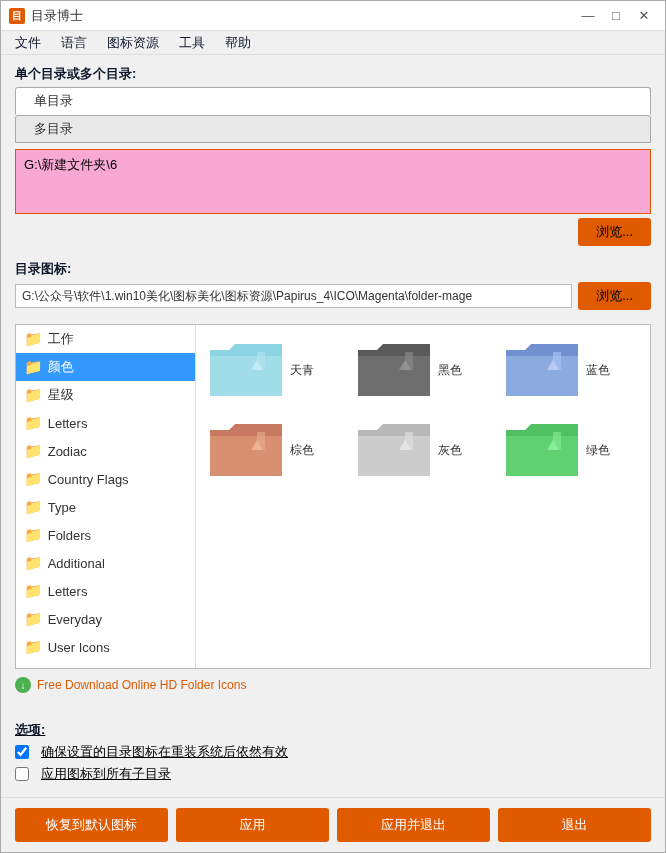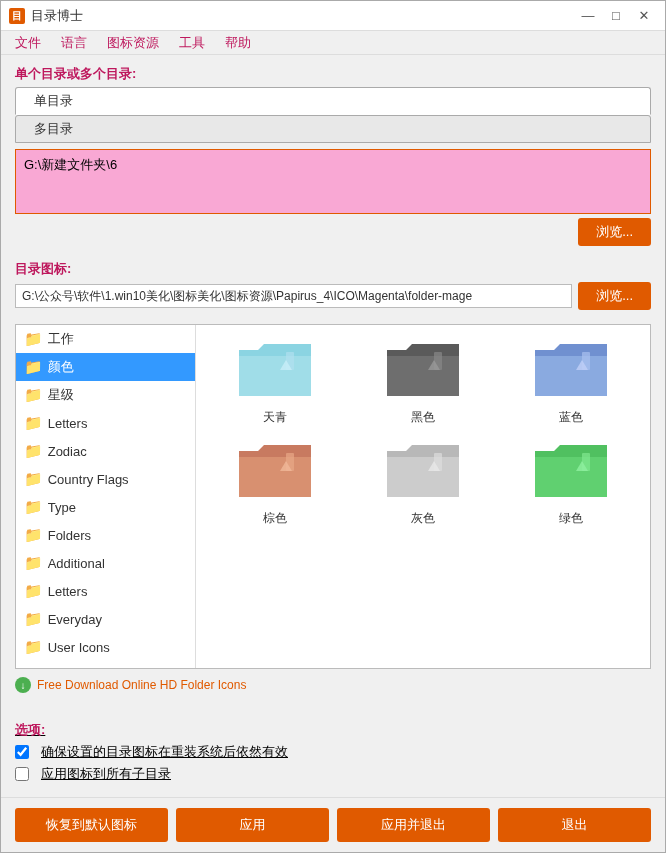--- a/index.html
+++ b/index.html
@@ -74,7 +74,7 @@
       padding: 2px 10px;
       cursor: pointer;
       border-radius: 2px;
-      color: #be185d;
+      color: #0f172a;
     }
     .main-content {
       flex: 1;

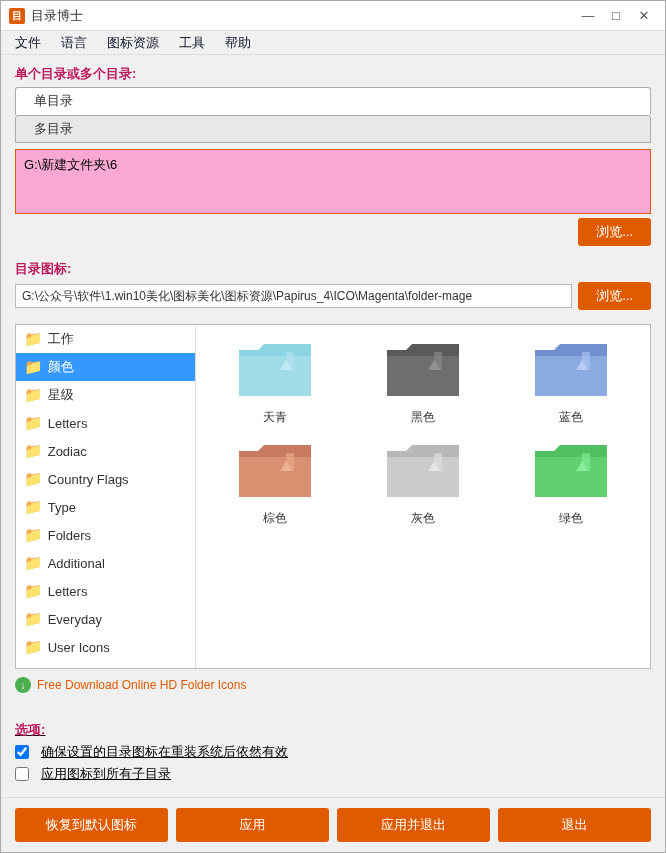--- a/index.html
+++ b/index.html
@@ -86,7 +86,7 @@
     }
     .section-label {
       font-size: 13px;
-      color: #be185d;
+      color: #0f172a;
       font-weight: bold;
       margin-bottom: 4px;
     }

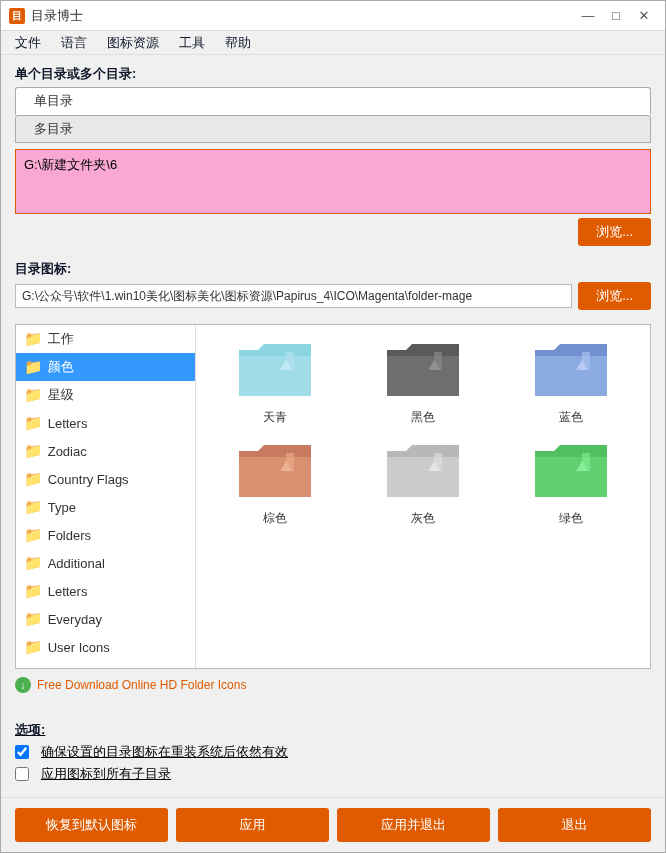--- a/index.html
+++ b/index.html
@@ -134,7 +134,7 @@
     }
     .btn-orange {
       background: #e05a00;
-      color: #ffffff;
+      color: #000000;
       border: none;
       padding: 5px 18px;
       border-radius: 3px;

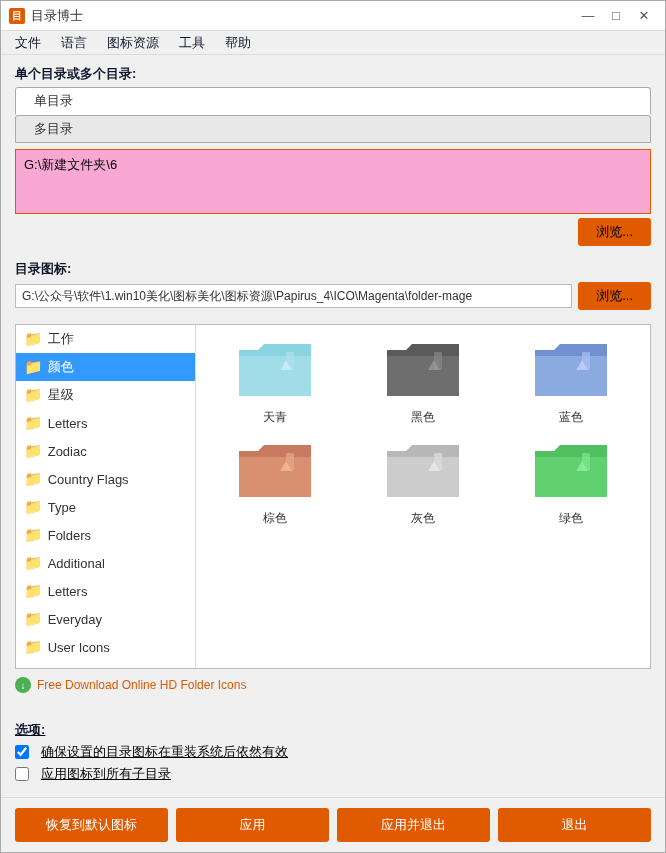--- a/index.html
+++ b/index.html
@@ -200,7 +200,7 @@
     }
     .icon-cell {
       display: flex;
-      flex-direction: column;
+      flex-direction: row;
       align-items: center;
       gap: 4px;
       cursor: pointer;

